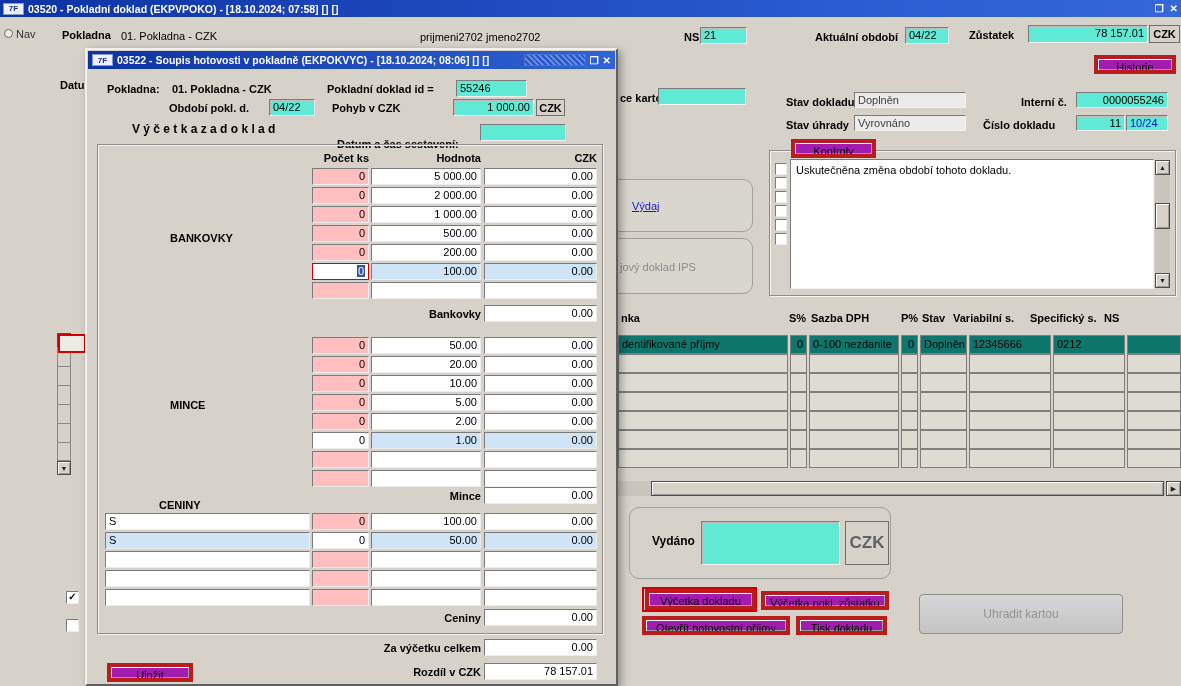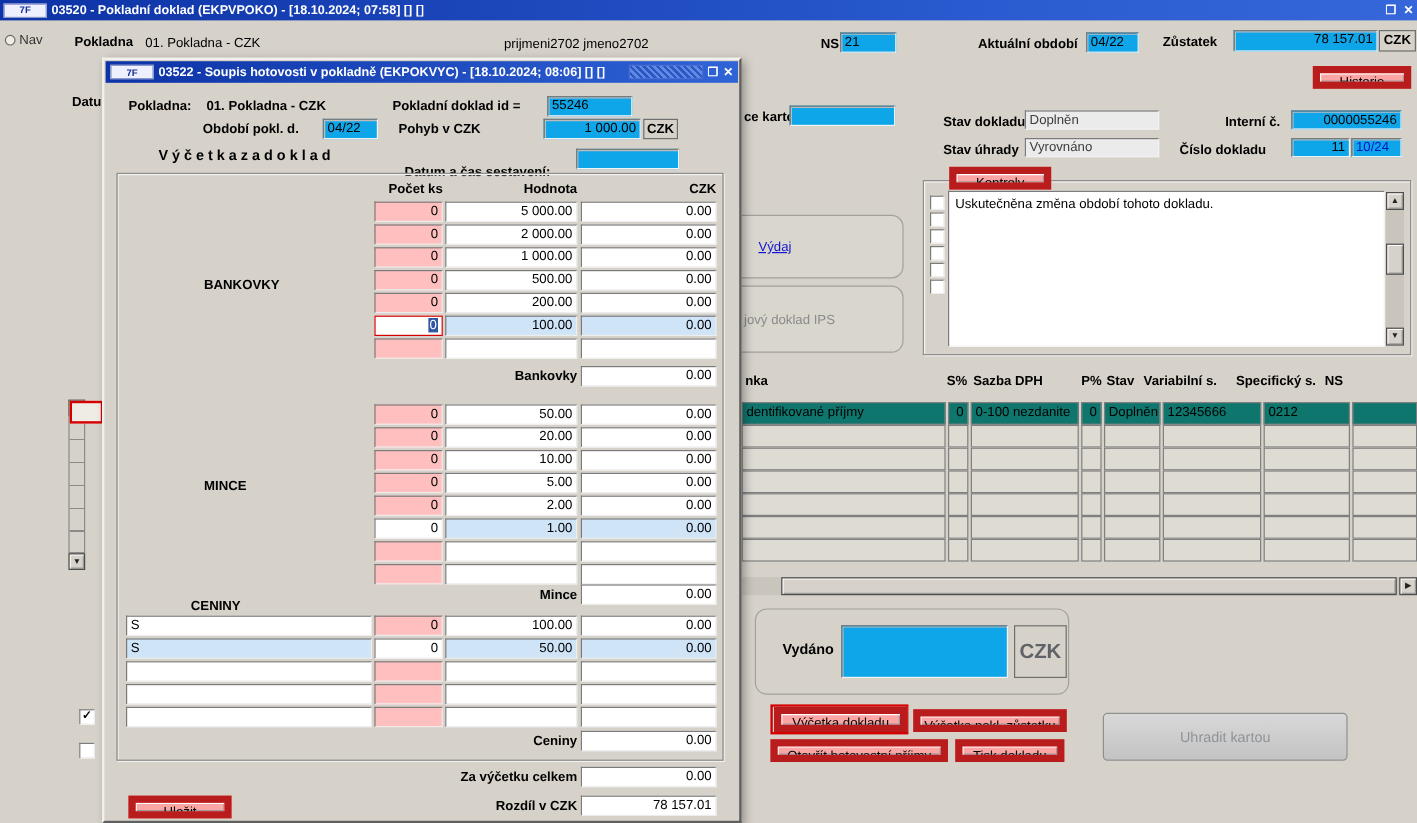--- a/index.html
+++ b/index.html
@@ -9,7 +9,7 @@
 .tx{position:absolute;white-space:nowrap}
 .lb{position:absolute;white-space:nowrap;font-weight:bold}
 .titlebar{position:absolute;left:0;top:0;width:1181px;height:17px;background:linear-gradient(90deg,#0d33a6,#2a5bd0 70%,#3567da);color:#fff;display:flex;align-items:center;gap:4px;padding:0 3px;font-weight:bold;font-size:10.5px}
-.app-icon{width:36px;height:12px;background:#eef0ff;color:#162f96;font-size:8px;font-weight:bold;display:flex;align-items:center;justify-content:center;border:1px solid #8a97c9;flex:0 0 auto}
+.app-icon{width:21px;height:12px;background:#eef0ff;color:#162f96;font-size:8px;font-weight:bold;display:flex;align-items:center;justify-content:center;border:1px solid #8a97c9;flex:0 0 auto}
 .ttext{flex:0 1 auto;overflow:hidden;white-space:nowrap}
 .wctrls{margin-left:auto;display:flex;gap:6px}
 .wglyph{color:#fff;font-size:10px;font-weight:bold;cursor:pointer}

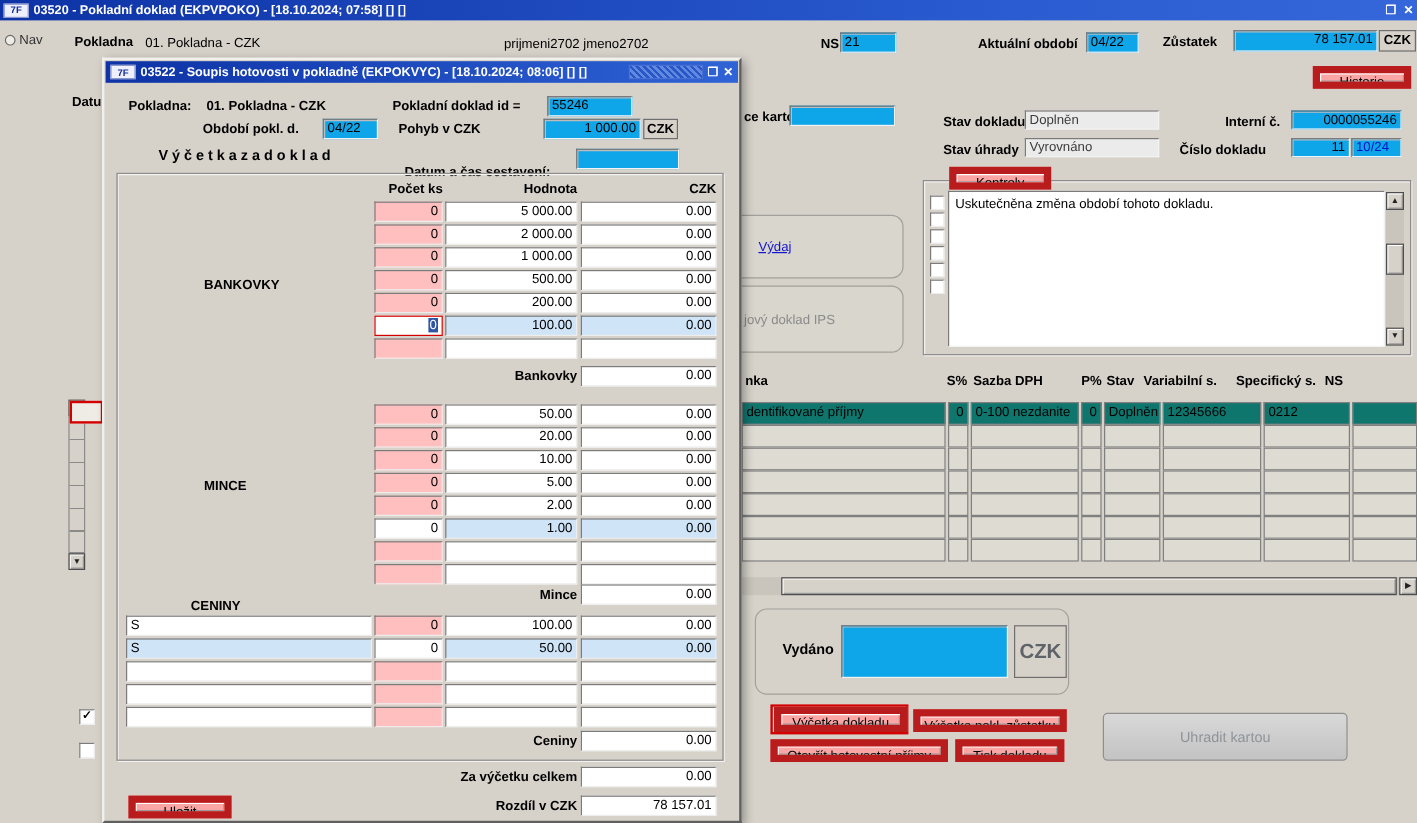--- a/index.html
+++ b/index.html
@@ -13,7 +13,7 @@
 .ttext{flex:0 1 auto;overflow:hidden;white-space:nowrap}
 .wctrls{margin-left:auto;display:flex;gap:6px}
 .wglyph{color:#fff;font-size:10px;font-weight:bold;cursor:pointer}
-.fld{position:absolute;background:#0ea5e9;border:1px solid;border-color:#7b7b7b #f2f2f2 #f2f2f2 #7b7b7b;box-shadow:inset 1px 1px 0 #bdbdbd;padding:1px 3px;white-space:nowrap;overflow:hidden}
+.fld{position:absolute;background:#5eead4;border:1px solid;border-color:#7b7b7b #f2f2f2 #f2f2f2 #7b7b7b;box-shadow:inset 1px 1px 0 #bdbdbd;padding:1px 3px;white-space:nowrap;overflow:hidden}
 .fld.r{text-align:right}
 .fld.dis{background:#ebebeb;color:#3d3d3d;box-shadow:none}
 .bluetext{color:#0017c8}

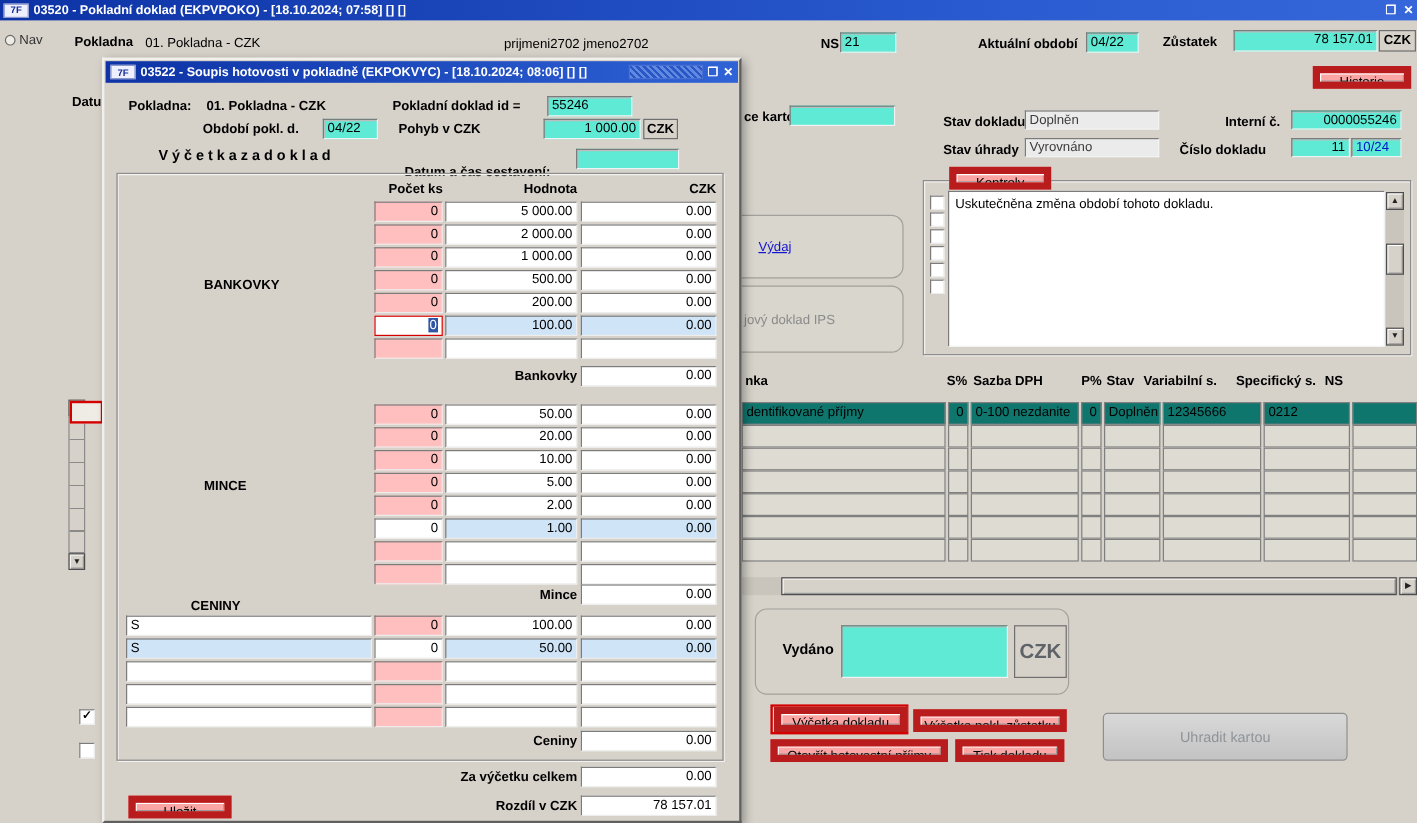--- a/index.html
+++ b/index.html
@@ -17,7 +17,7 @@
 .fld.r{text-align:right}
 .fld.dis{background:#ebebeb;color:#3d3d3d;box-shadow:none}
 .bluetext{color:#0017c8}
-.btn{position:absolute;background:#fca5a5;border:6px solid #b91c1c;box-shadow:inset 1px 1px 0 #fff,inset -1px -1px 0 #9a9a9a;text-align:center;padding-top:2px;cursor:pointer;white-space:nowrap;overflow:hidden}
+.btn{position:absolute;background:#a21caf;border:4px solid #b91c1c;box-shadow:inset 1px 1px 0 #fff,inset -1px -1px 0 #9a9a9a;text-align:center;padding-top:2px;cursor:pointer;white-space:nowrap;overflow:hidden}
 .cell{position:absolute;height:17px;background:#fff;border:1px solid;border-color:#7b7b7b #ededed #ededed #7b7b7b;padding:1px 3px;text-align:right;overflow:hidden;white-space:nowrap}
 .cell.txt{text-align:left}
 .pink{background:#ffbfbf}

